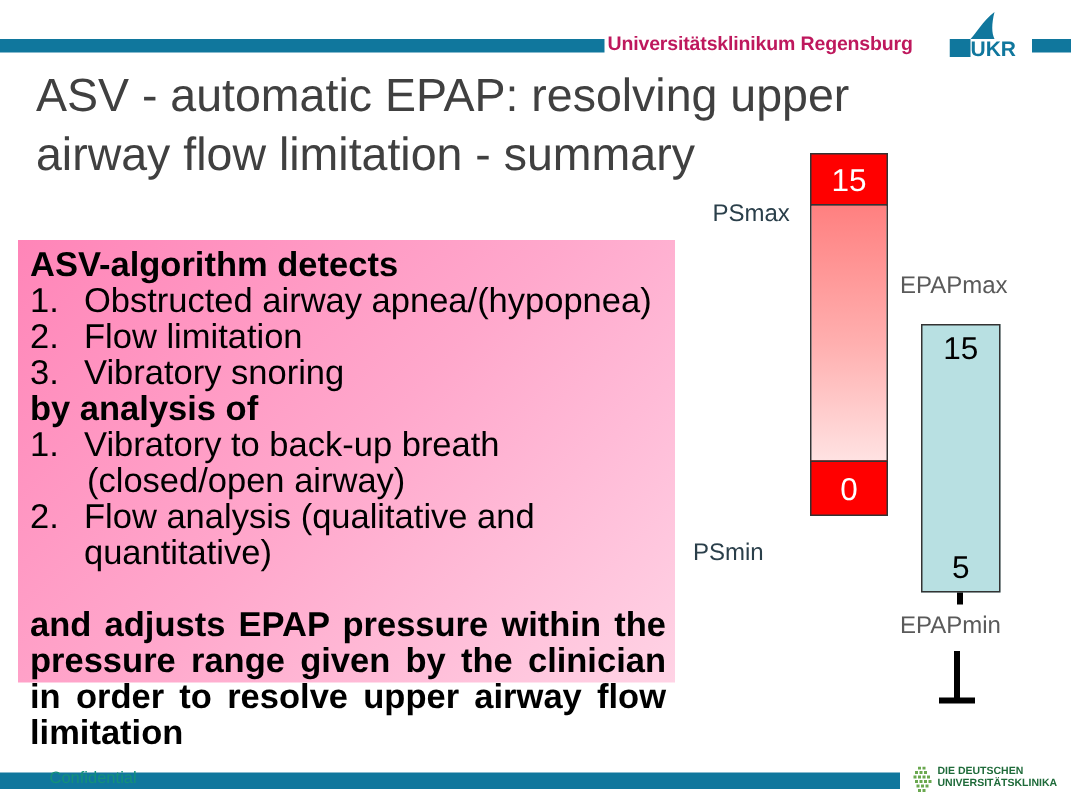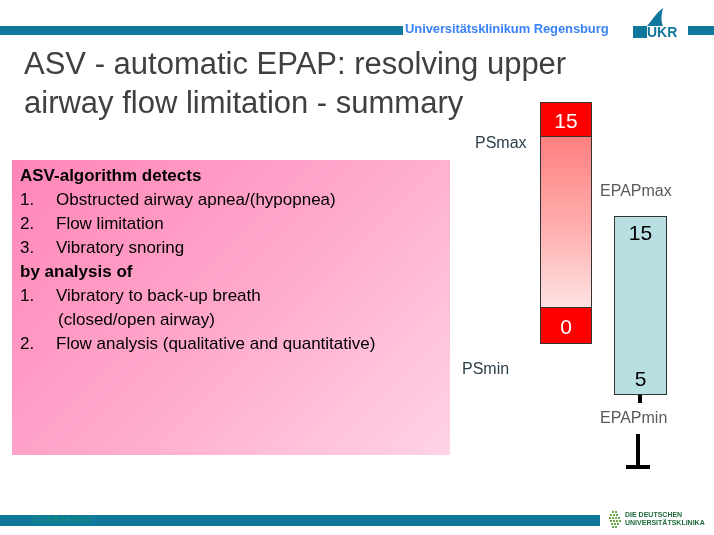--- a/index.html
+++ b/index.html
@@ -7,7 +7,7 @@
          font-family:"Liberation Sans", sans-serif; }
   .abs { position:absolute; }
   .topbar { left:0; top:26px; width:403px; height:9px; background:#10779d; }
-  .uni-name { left:405px; top:21px; font-size:13px; font-weight:bold; color:#3b82f6; white-space:nowrap; letter-spacing:-0.1px; }
+  .uni-name { left:405px; top:21px; font-size:13px; font-weight:bold; color:#be185d; white-space:nowrap; letter-spacing:-0.1px; }
   .ukr-logo { left:633px; top:8px; width:50px; height:30px; }
   .topbar-right { left:688px; top:26px; width:26px; height:9px; background:#10779d; }
 

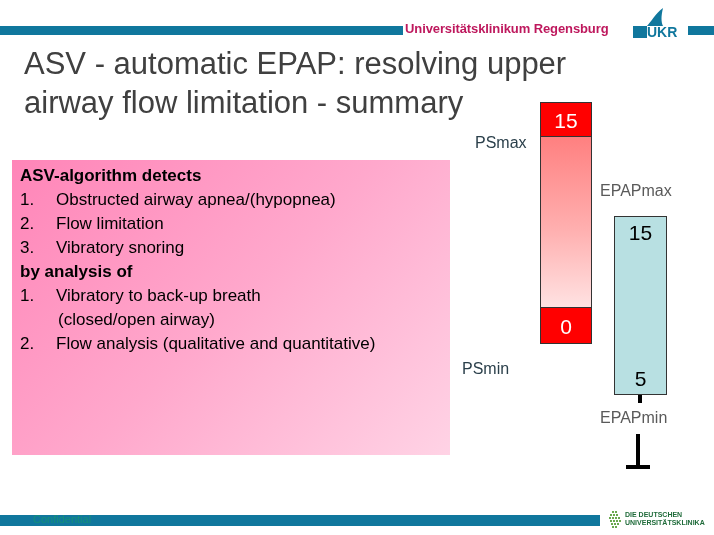--- a/index.html
+++ b/index.html
@@ -15,7 +15,7 @@
 
   .panel { left:12px; top:160px; width:438px; height:295px;
            background:linear-gradient(135deg,#ff85b8 0%,#ffa8cc 50%,#ffd3e5 100%); }
-  .panel-inner { position:absolute; left:8px; top:4px; width:424px; font-size:17px; line-height:24px; color:#000; }
+  .panel-inner { position:absolute; left:8px; top:4px; width:424px; font-size:23px; line-height:24px; color:#000; }
   .panel-inner .b { font-weight:bold; }
   .li { display:flex; }
   .li .num { width:36px; flex:none; }

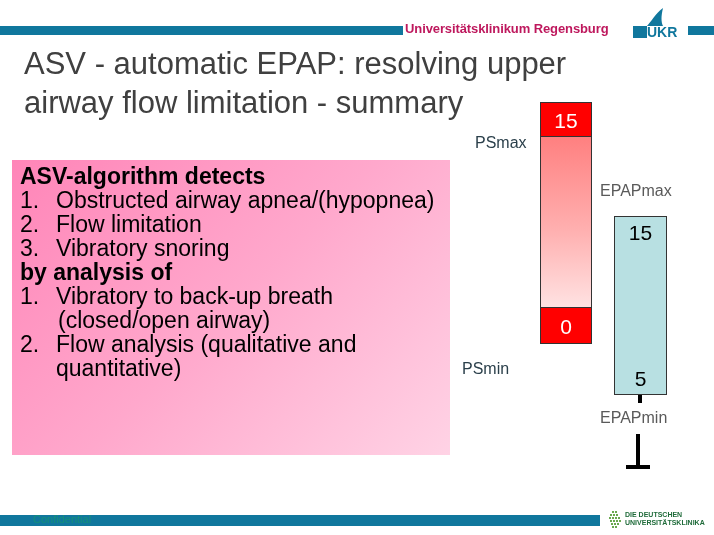--- a/index.html
+++ b/index.html
@@ -80,6 +80,7 @@
       <span>Flow analysis (qualitative and quantitative)</span>
     </div>
     <div class="spacer"></div>
+    <div class="justify">and adjusts EPAP pressure within the pressure range given by the clinician in order to resolve upper airway flow limitation</div>
   </div>
 </div>
 

